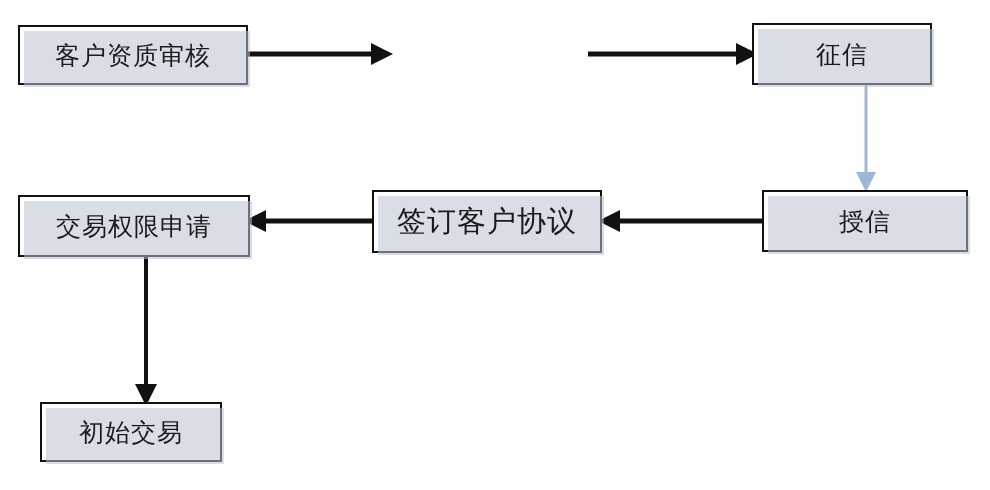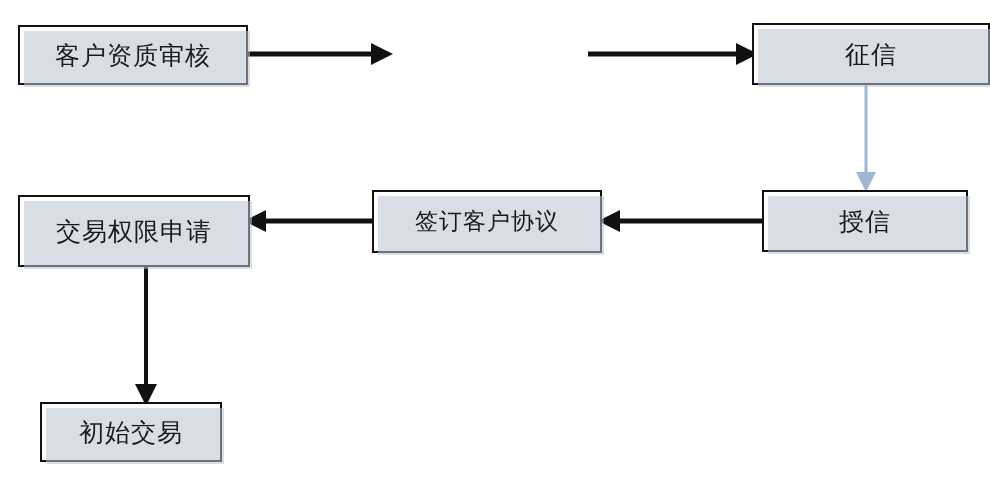--- a/index.html
+++ b/index.html
@@ -116,7 +116,7 @@
   </div>
 
 
-  <div class="node" style="left:752px; top:23px; width:238px; height:62px;">
+  <div class="node" style="left:752px; top:23px; width:180px; height:62px;">
     <span class="node-label">征信</span>
   </div>
 

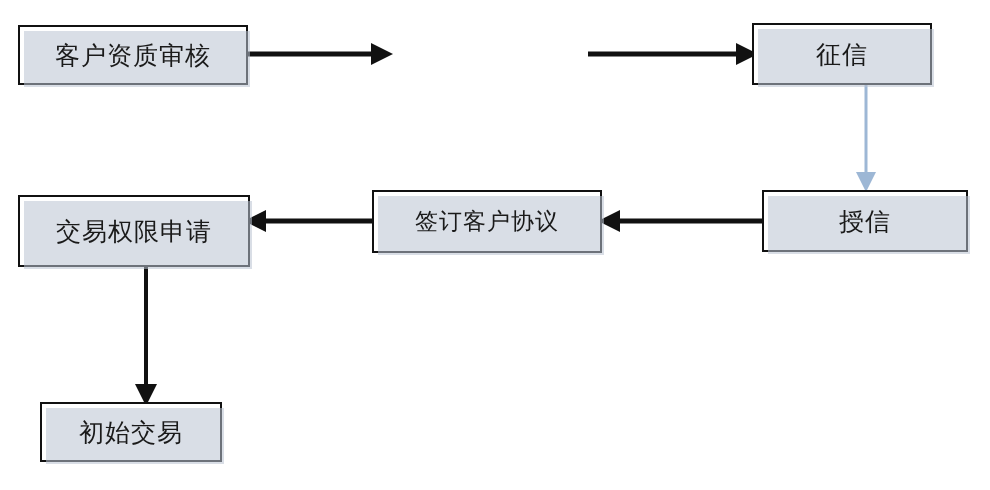--- a/index.html
+++ b/index.html
@@ -128,7 +128,7 @@
     <span class="node-label small">签订客户协议</span>
   </div>
 
-  <div class="node" style="left:18px; top:195px; width:232px; height:72px;">
+  <div class="node" style="left:18px; top:195px; width:232px; height:62px;">
     <span class="node-label">交易权限申请</span>
   </div>
 

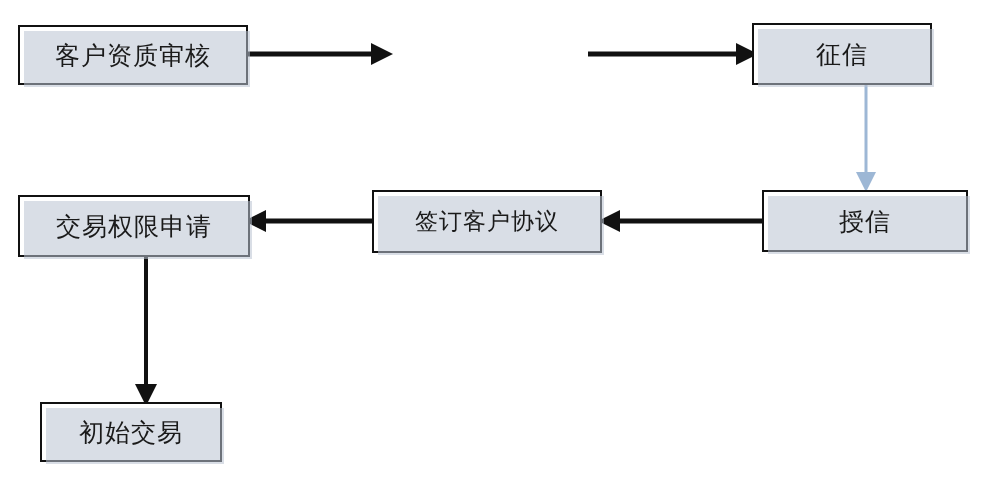--- a/index.html
+++ b/index.html
@@ -51,7 +51,7 @@
     user-select: none;
   }
   .node-label.small {
-    font-size: 23px;
+    font-size: 29px;
   }
 
   

